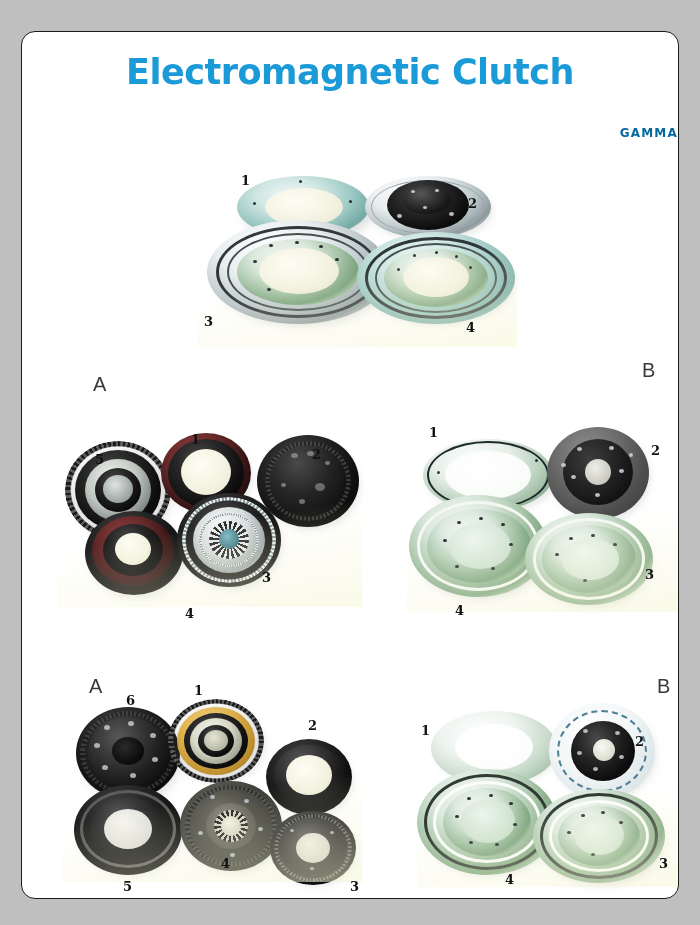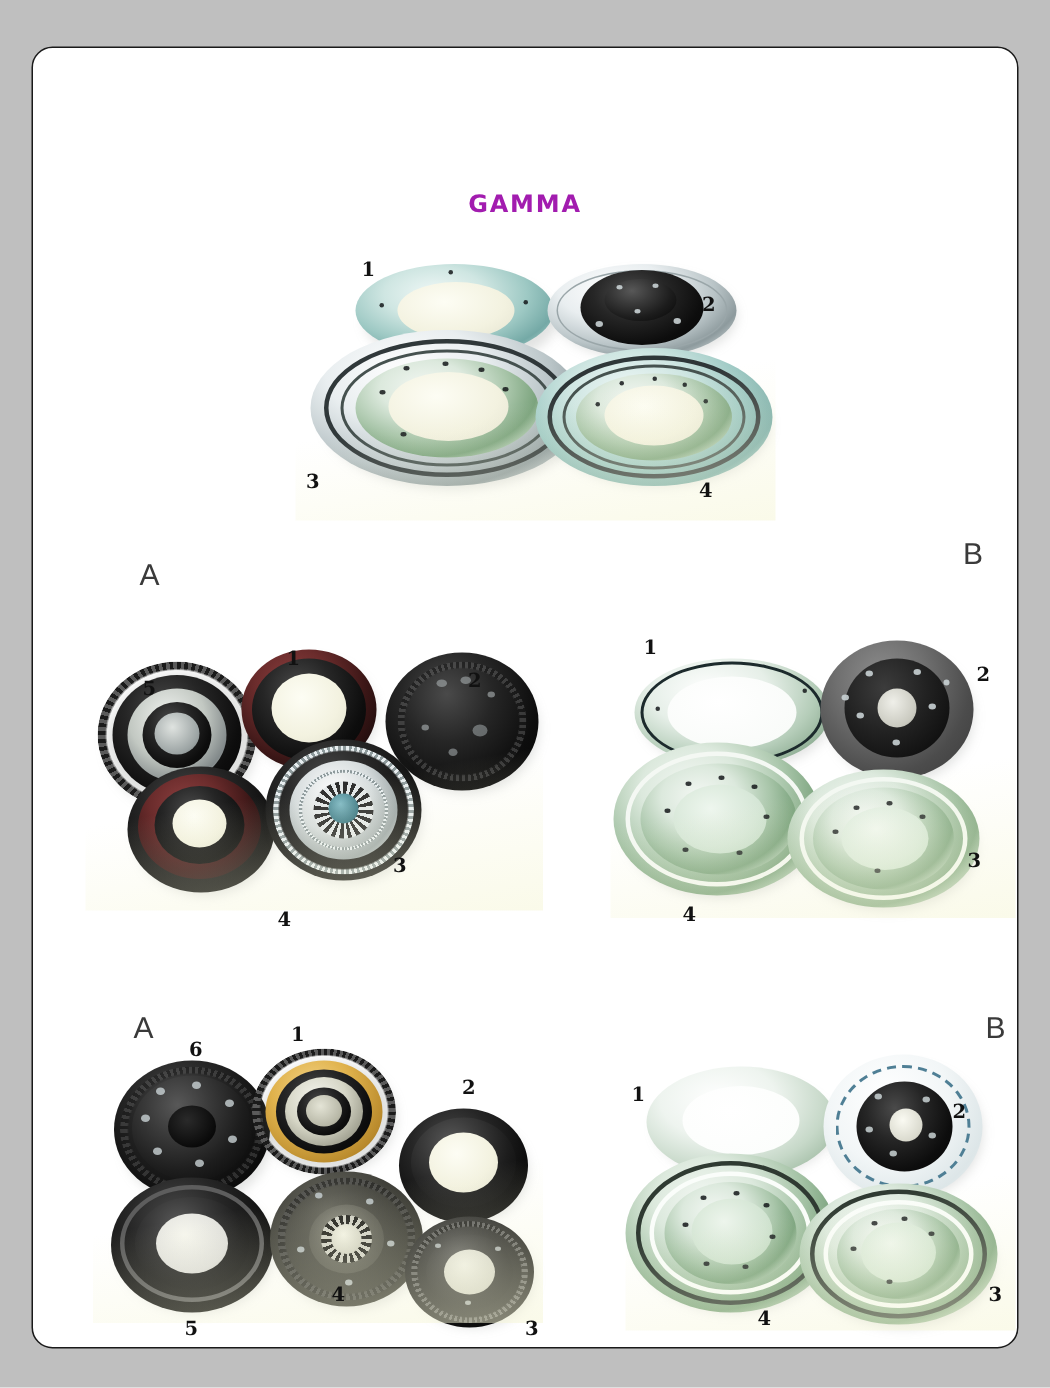--- a/index.html
+++ b/index.html
@@ -148,6 +148,7 @@
 
 <div class="page">
 
+  <div class="title">Electromagnetic Clutch</div>
 
   <div class="section-head sec-gamma">GAMMA</div>
 

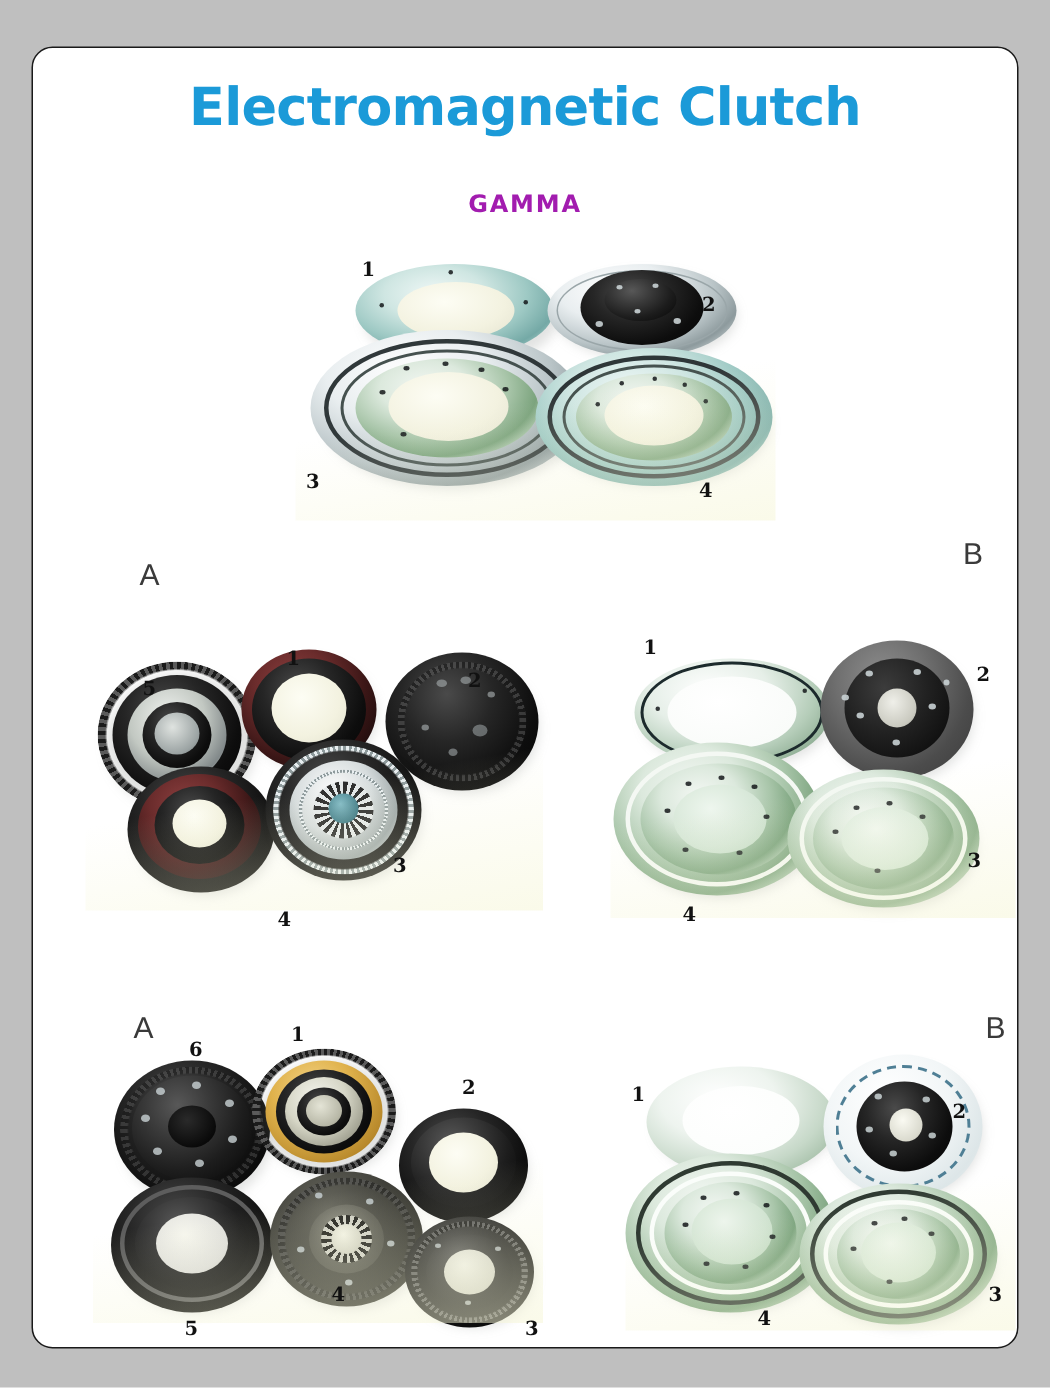--- a/index.html
+++ b/index.html
@@ -28,9 +28,9 @@
     font-family:"DejaVu Sans", sans-serif;
   }
   .section-head{
-    position:absolute;width:100%;text-align:center;
-    font-size:16px;font-weight:bold;
-    color:#a21caf;letter-spacing:1.2px;
+    position:absolute;width:100%;text-align:right;
+    font-size:12px;font-weight:bold;
+    color:#0369a1;letter-spacing:1.2px;
     font-family:"DejaVu Sans", sans-serif;
   }
   .sec-gamma{top:94px;}

